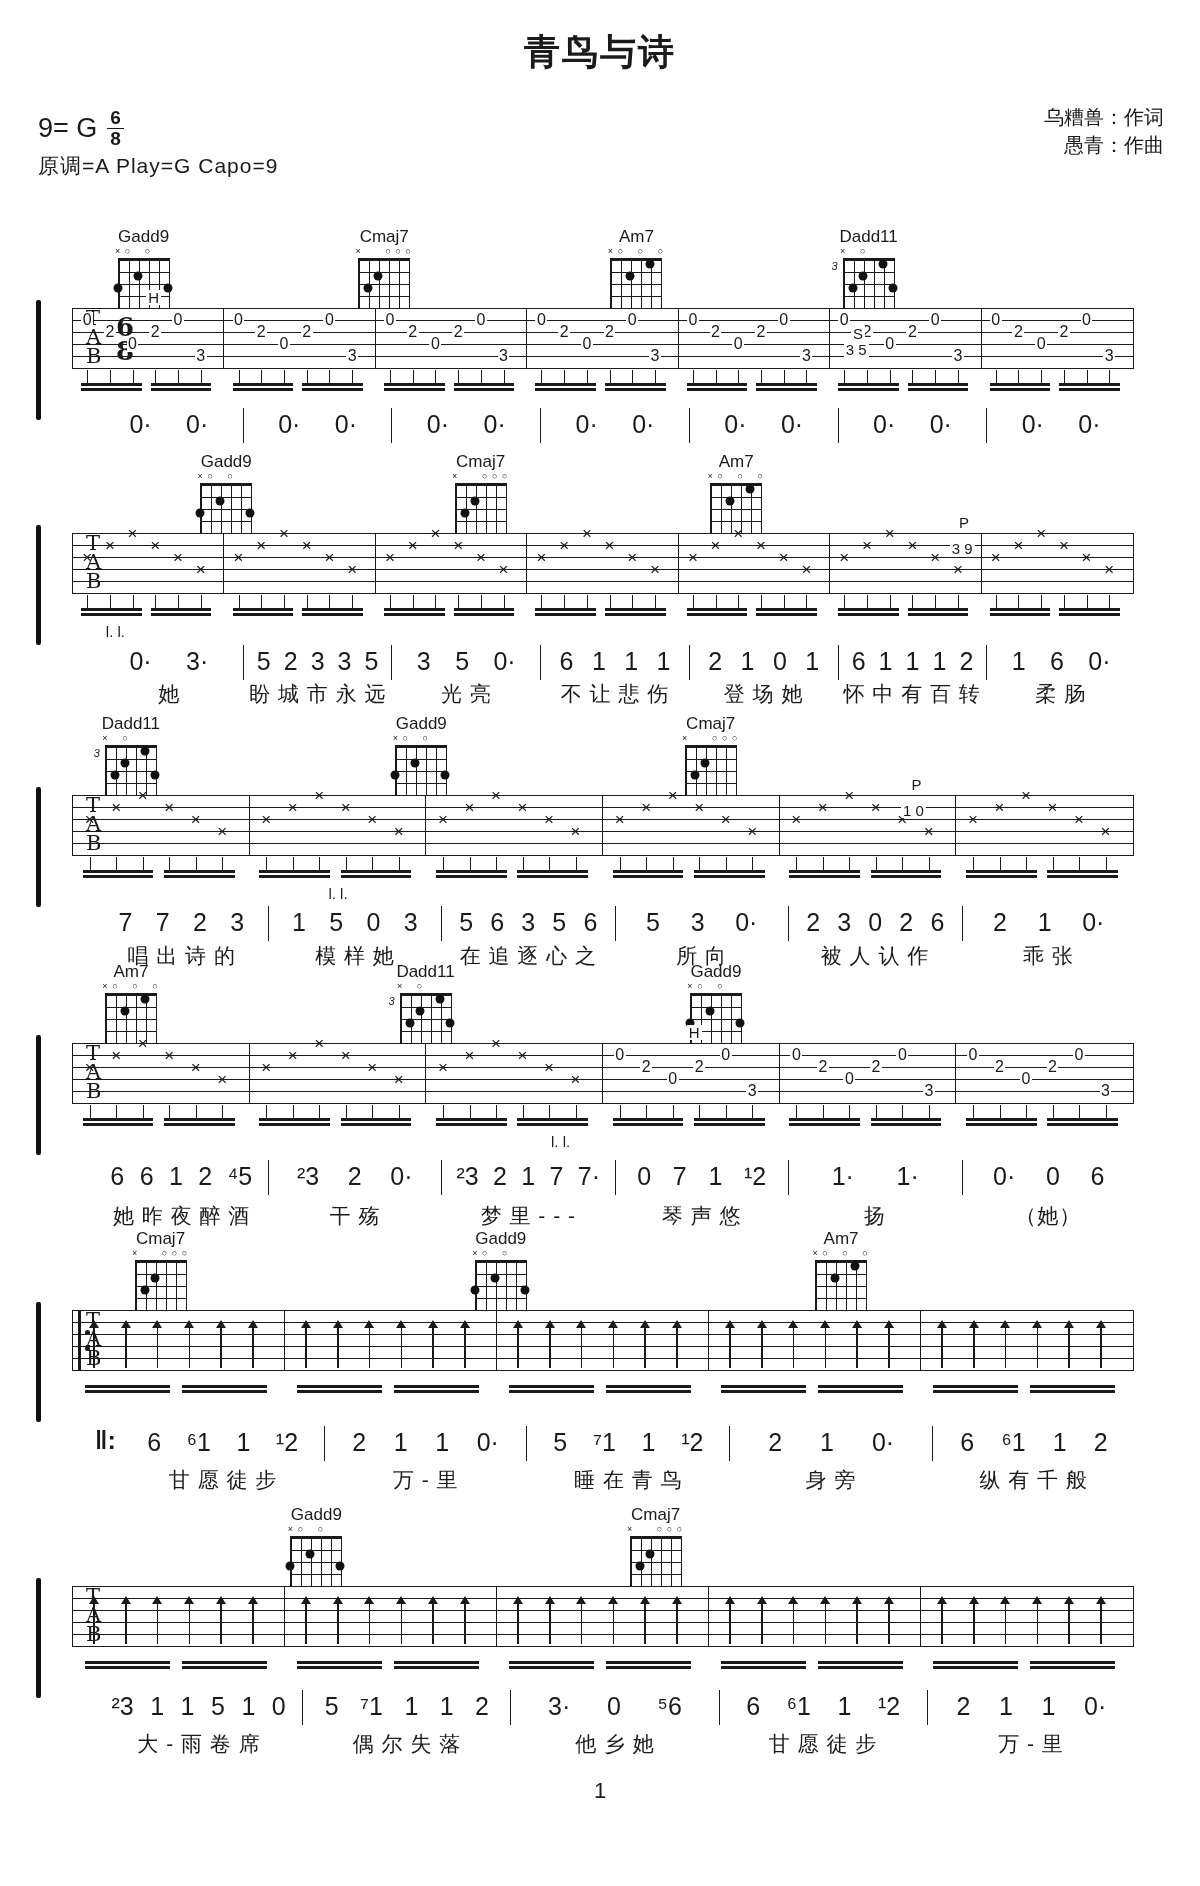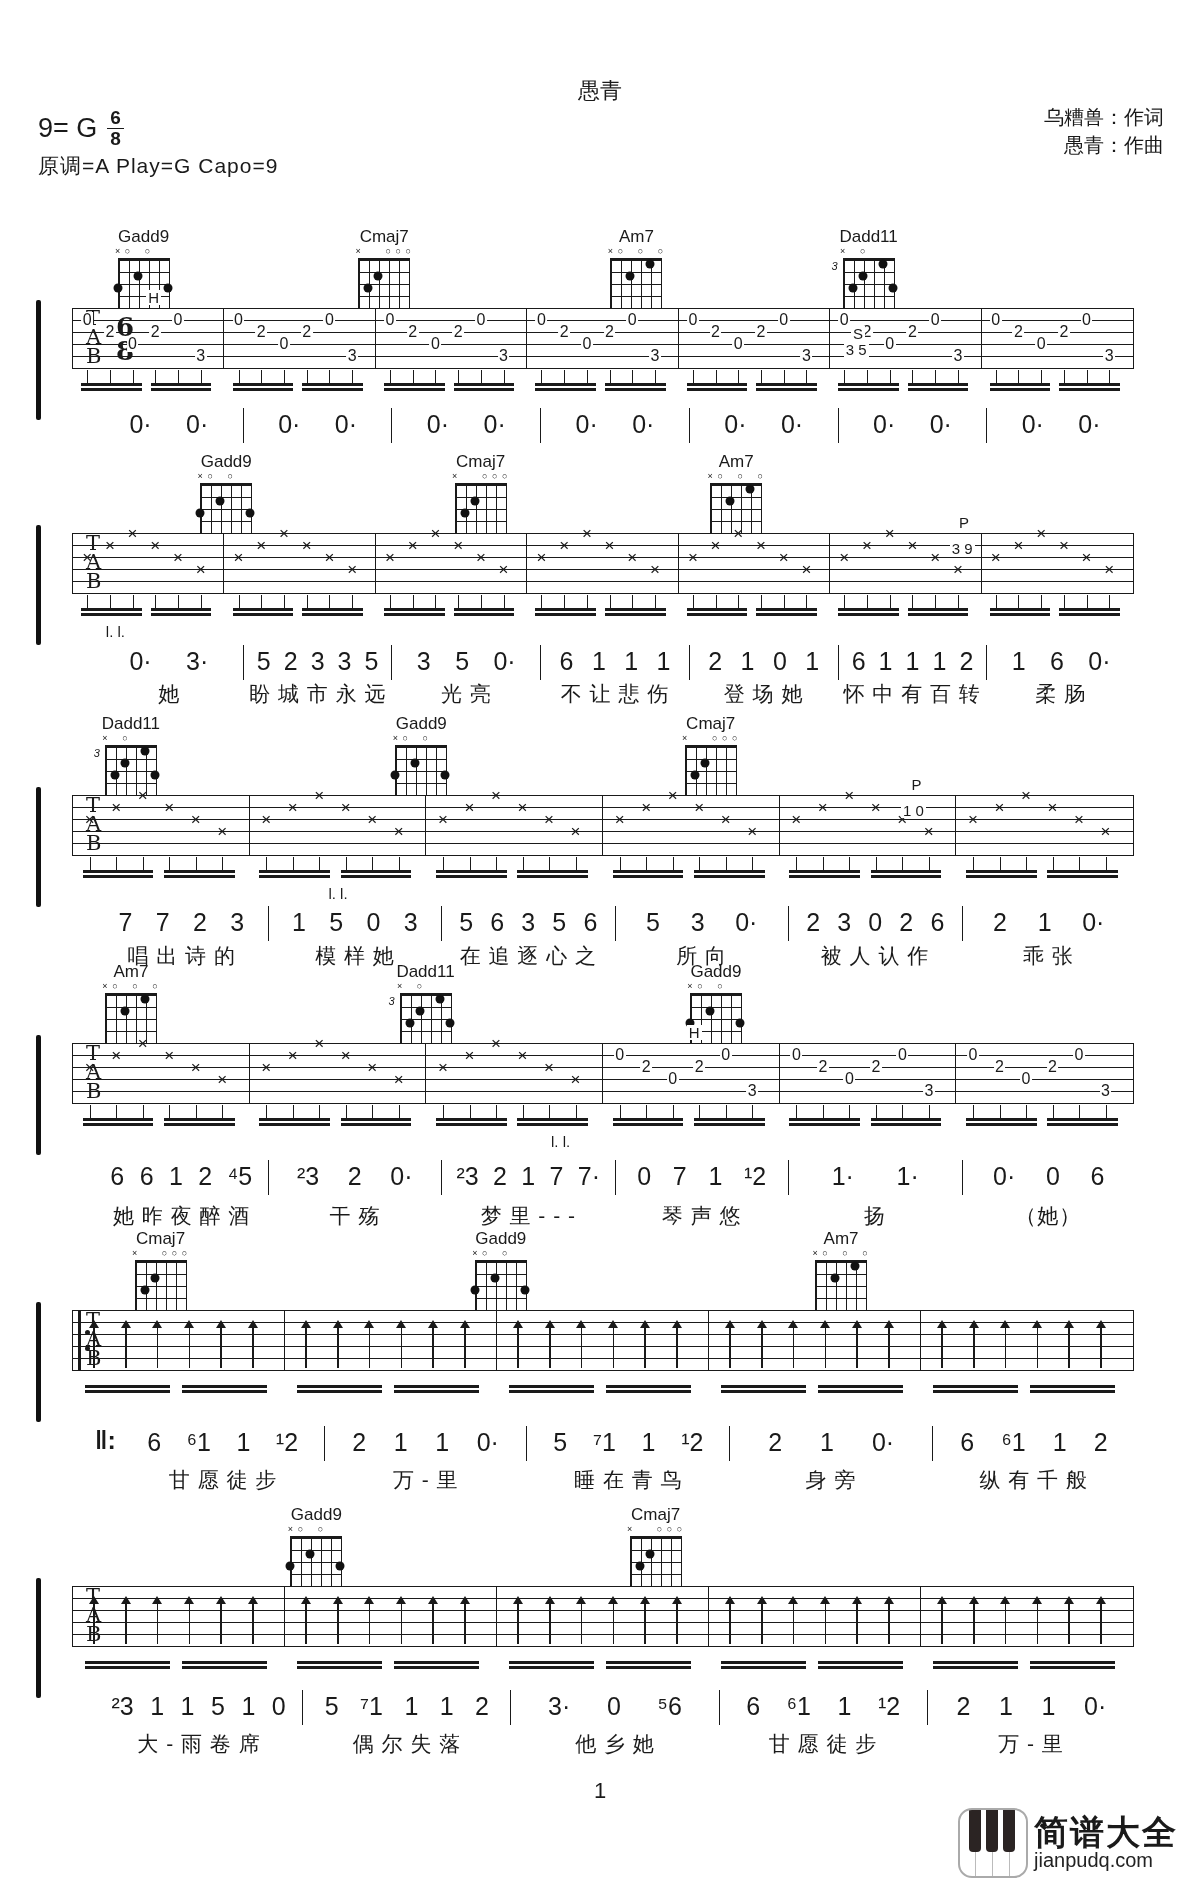--- a/index.html
+++ b/index.html
@@ -54,6 +54,7 @@
 <body>
 
 <div class="sheet">
+  <div class="title">青鸟与诗</div>
   <div class="subtitle">愚青</div>
   <div class="keyline">
     <span>9= G</span>

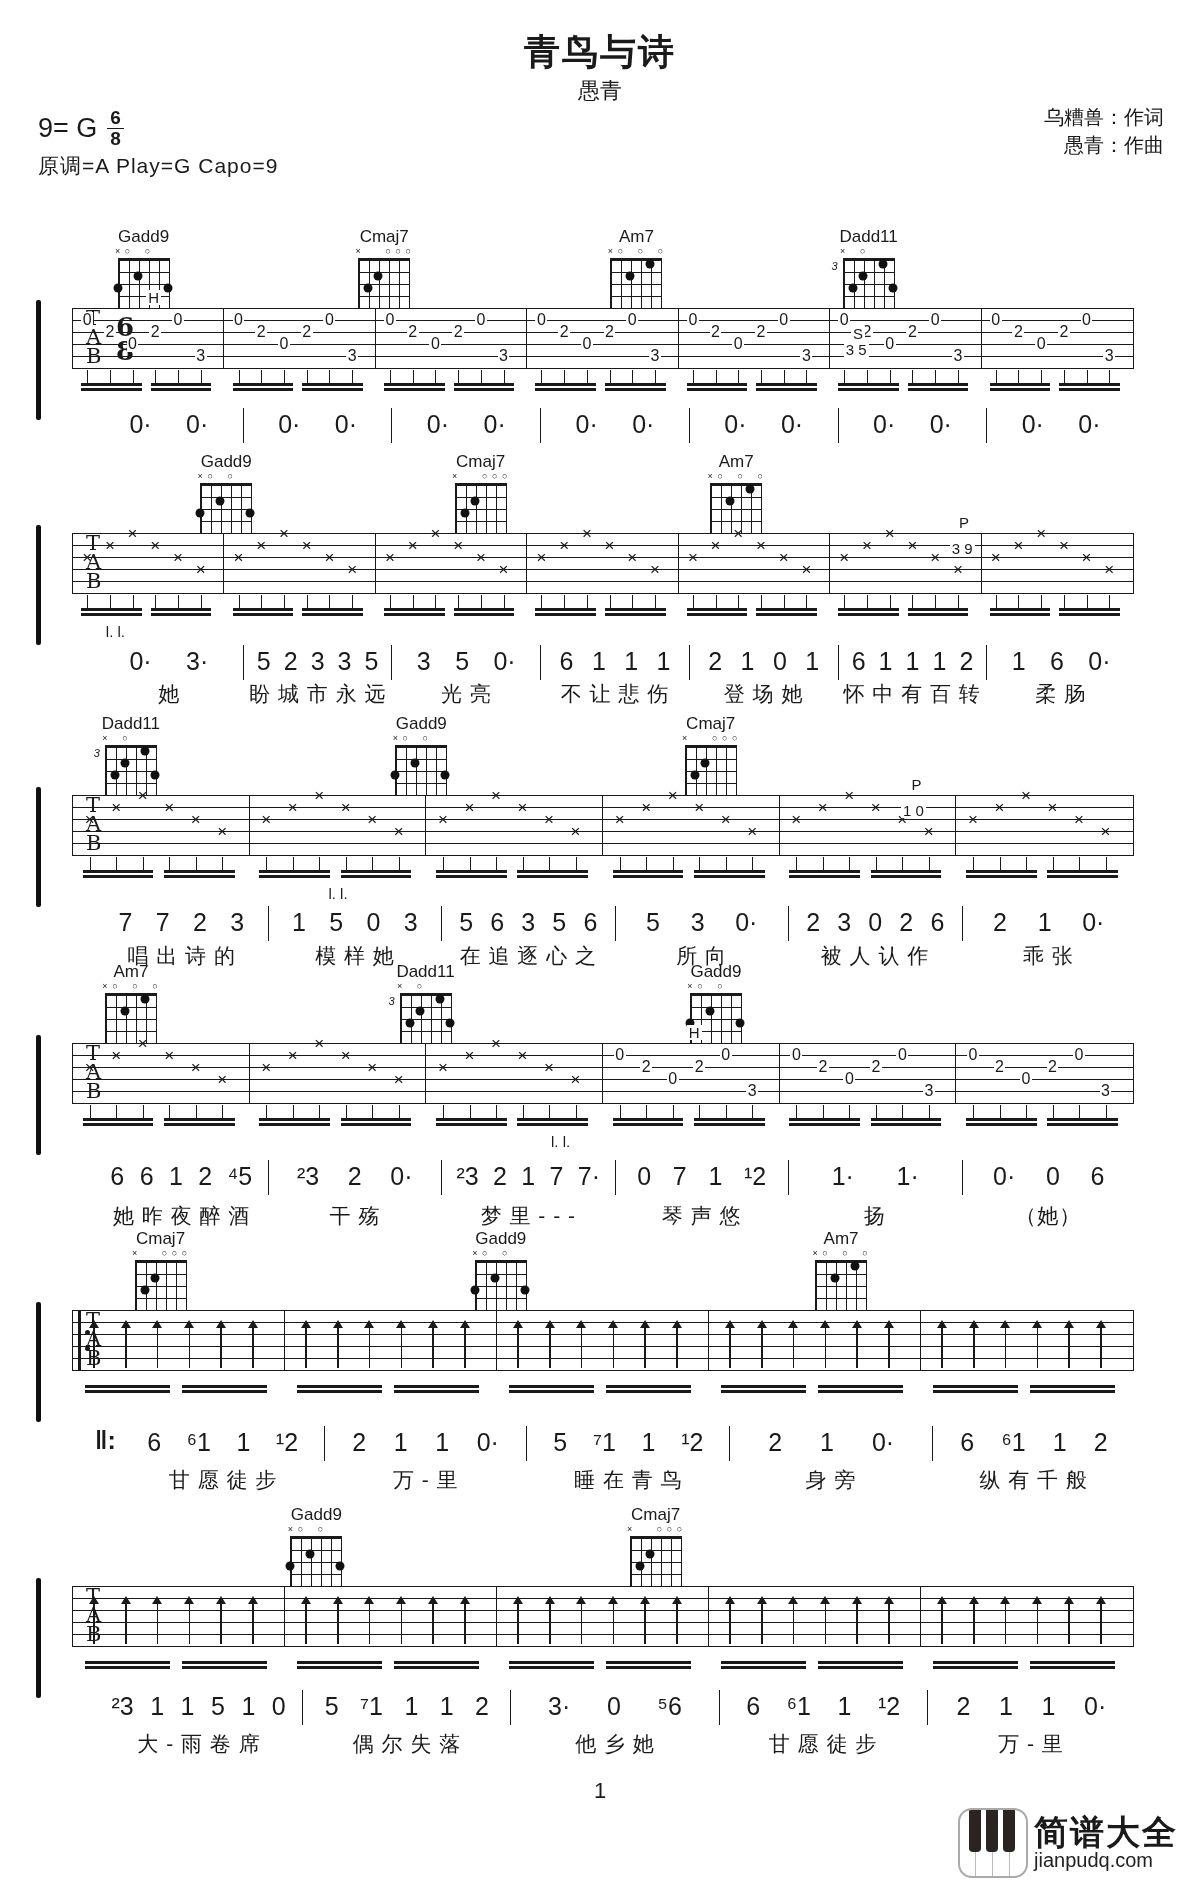--- a/index.html
+++ b/index.html
@@ -55,7 +55,6 @@
 
 <div class="sheet">
   <div class="title">青鸟与诗</div>
-  <div class="subtitle">愚青</div>
   <div class="keyline">
     <span>9= G</span>
     <span class="frac">

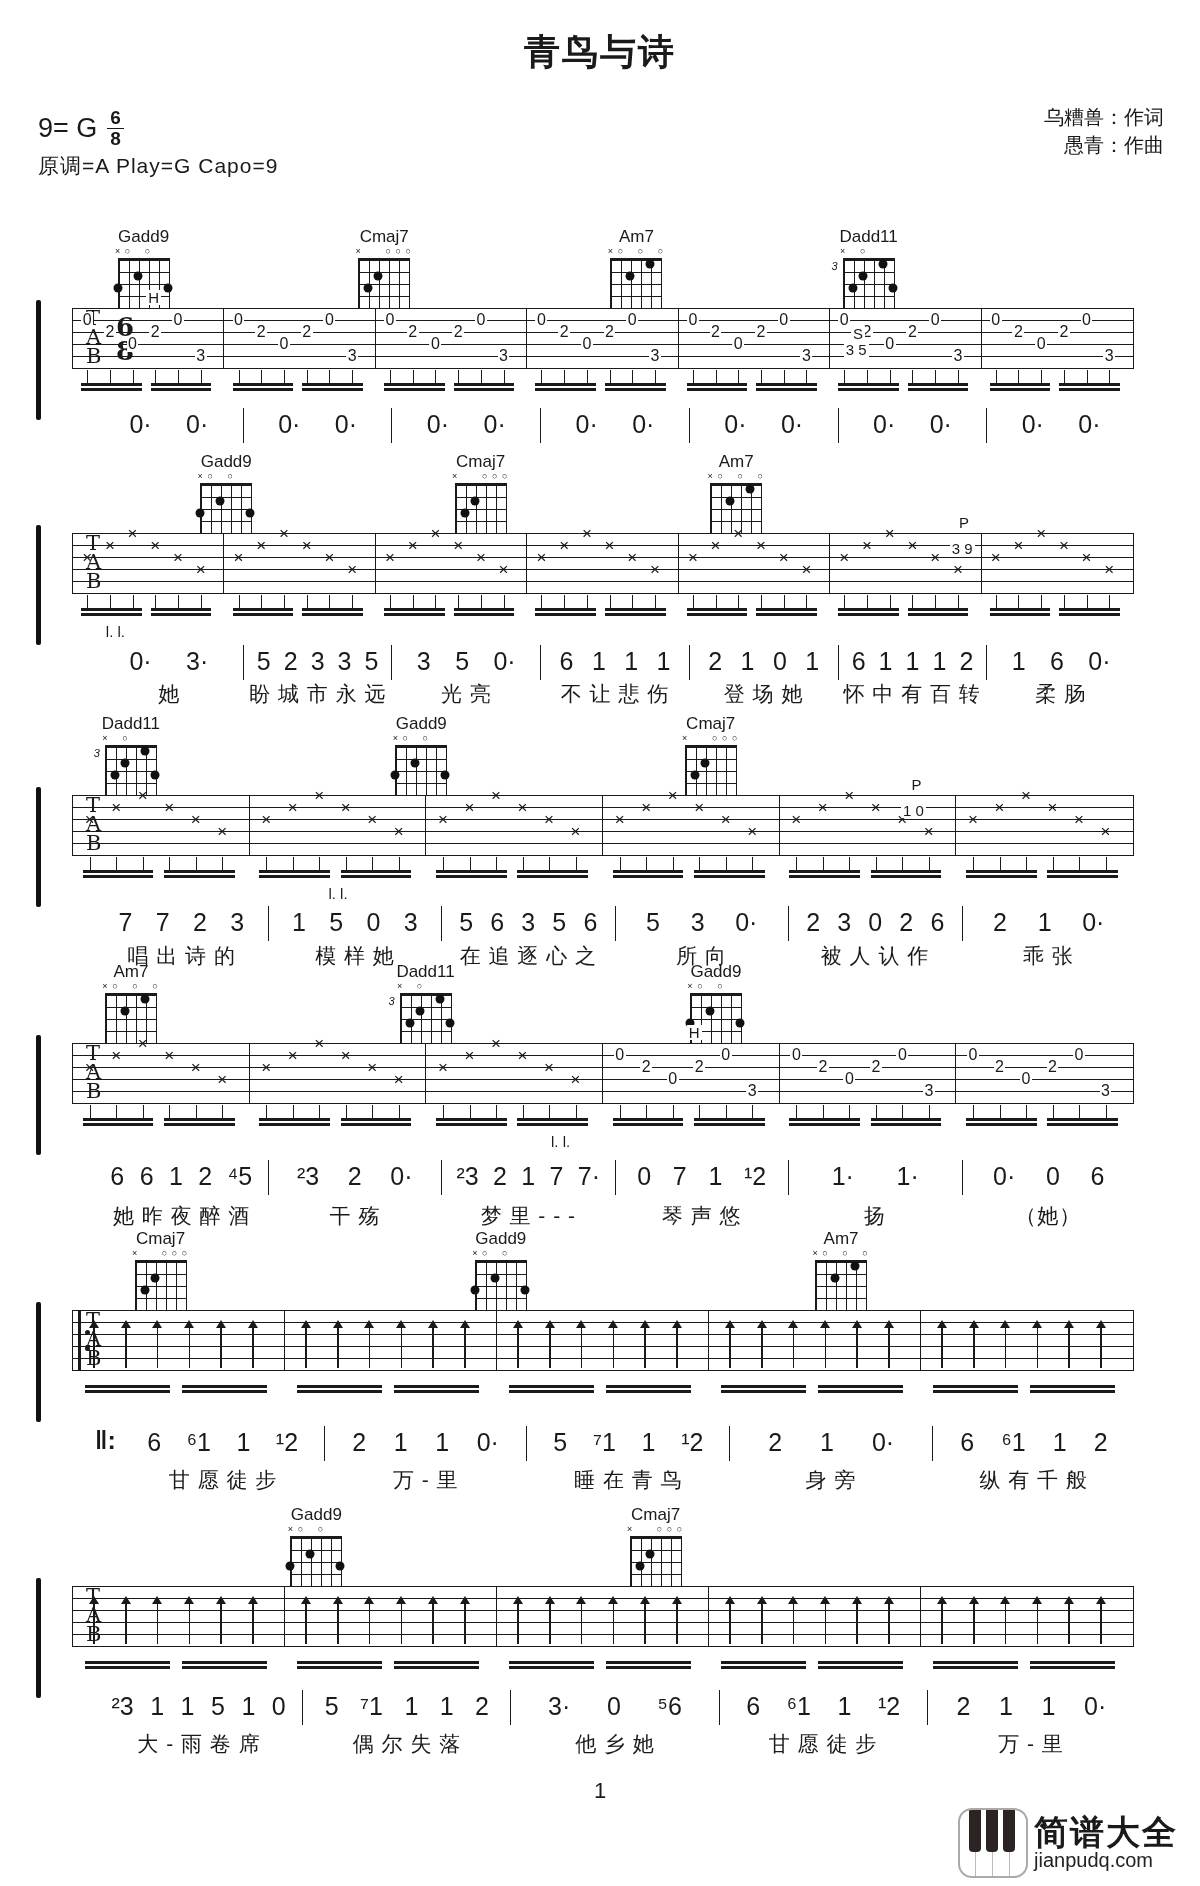--- a/index.html
+++ b/index.html
@@ -1203,20 +1203,6 @@
     </div>
 
   <div class="pageno">1</div>
-  <div class="logo">
-    <div class="piano">
-      <div class="sep" style="left:15px"></div>
-        <div class="sep" style="left:32px"></div>
-        <div class="sep" style="left:49px"></div>
-      <div class="bk" style="left:9px"></div>
-        <div class="bk" style="left:26px"></div>
-        <div class="bk" style="left:43px"></div>
-    </div>
-    <div class="logotxt">
-      <span class="zh">简谱大全</span>
-      <span class="en">jianpudq.com</span>
-    </div>
-  </div>
 </div>
 
 </body></html>

